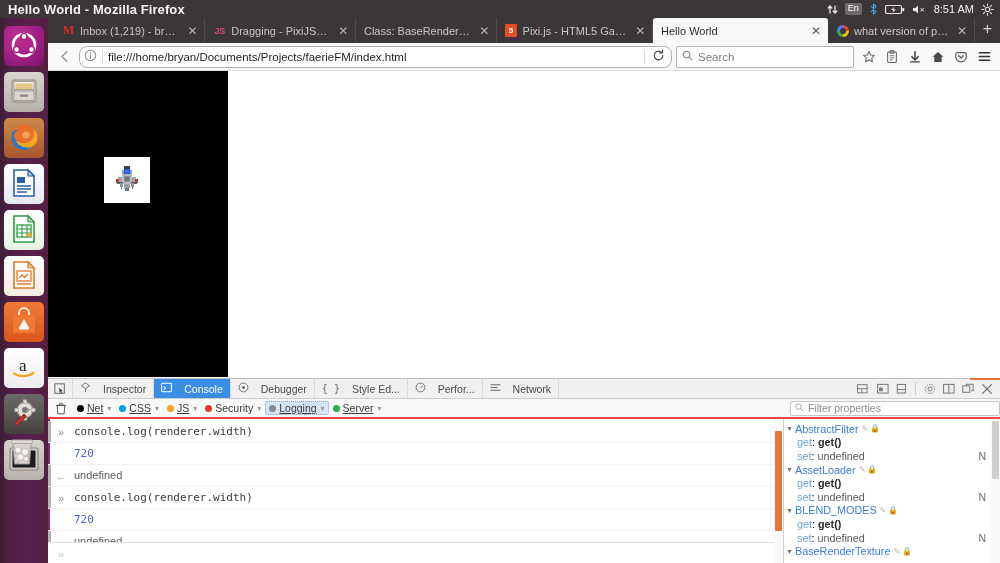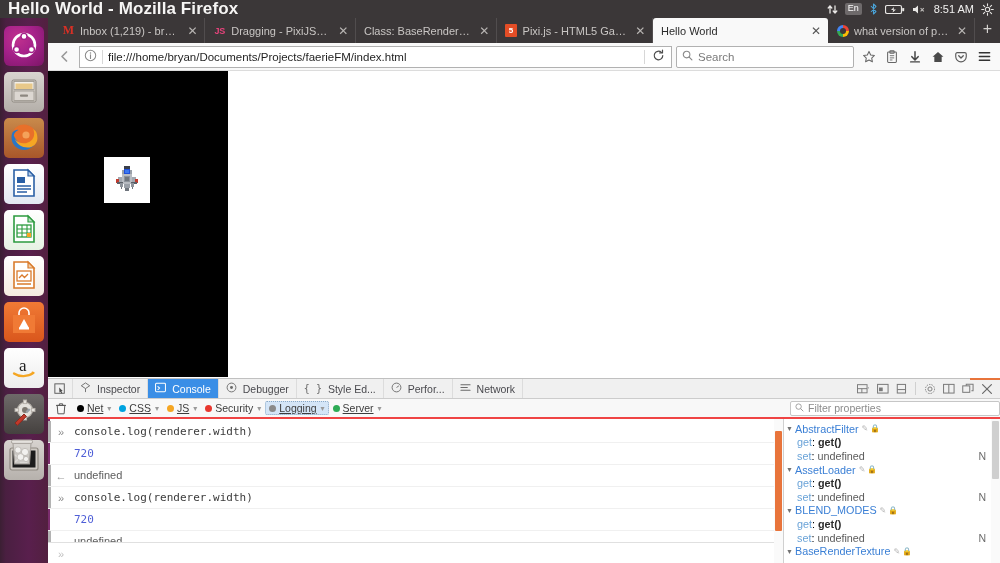--- a/index.html
+++ b/index.html
@@ -20,7 +20,7 @@
     color: #f2f1f0;
   }
   .unity-title {
-    font-size: 17px; font-weight: bold; color: #f6f5f4;
+    font-size: 13px; font-weight: bold; color: #f6f5f4;
     margin-left: 8px; letter-spacing: 0.1px;
     white-space: nowrap;
     text-align: right;

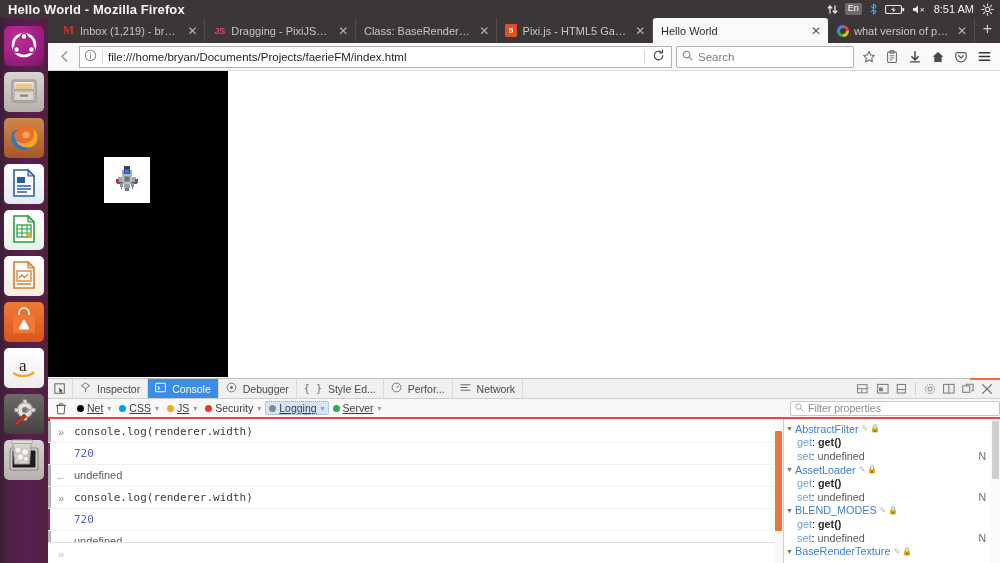--- a/index.html
+++ b/index.html
@@ -127,7 +127,7 @@
   .navbtn { width: 22px; height: 22px; display: flex; align-items: center; justify-content: center; }
   .urlbar {
     flex: 1 1 auto; height: 22px; background: #fff; border: 1px solid #b1b1b1;
-    border-radius: 0; display: flex; align-items: center; gap: 5px; padding: 0 4px;
+    border-radius: 8px; display: flex; align-items: center; gap: 5px; padding: 0 4px;
     min-width: 0;
   }
   .urlbar .sep { width: 1px; height: 14px; background: #d7d7d7; }

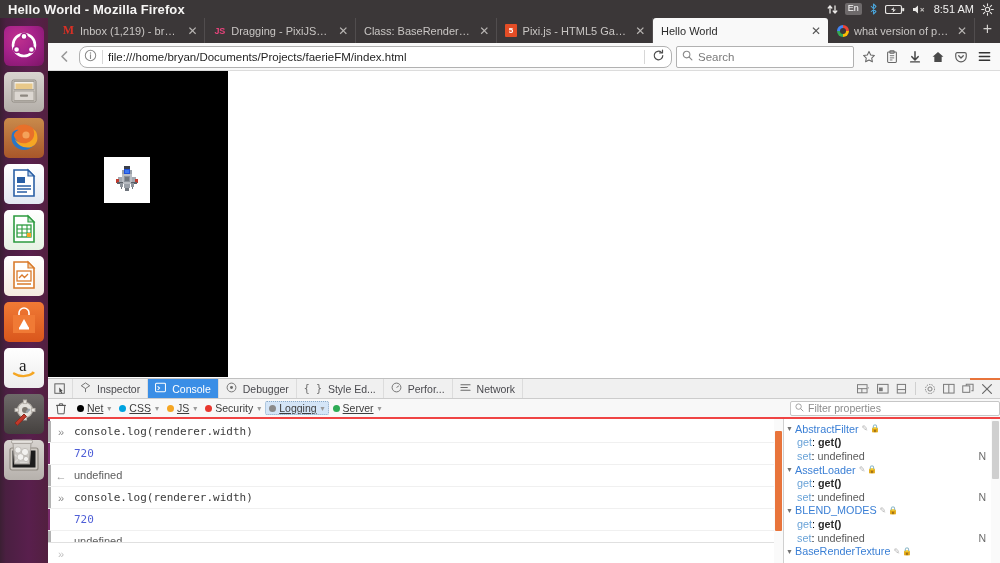--- a/index.html
+++ b/index.html
@@ -160,7 +160,7 @@
     display: flex; align-items: center; position: relative;
   }
   .dt-tab {
-    height: 19px; padding: 0 7px; display: flex; align-items: center; gap: 6px;
+    height: 19px; padding: 0 7px; display: flex; align-items: center; gap: 12px;
     font-size: 10.5px; color: #4a4a4f; border-right: 1px solid #dcdcdc;
     white-space: nowrap;
   }

